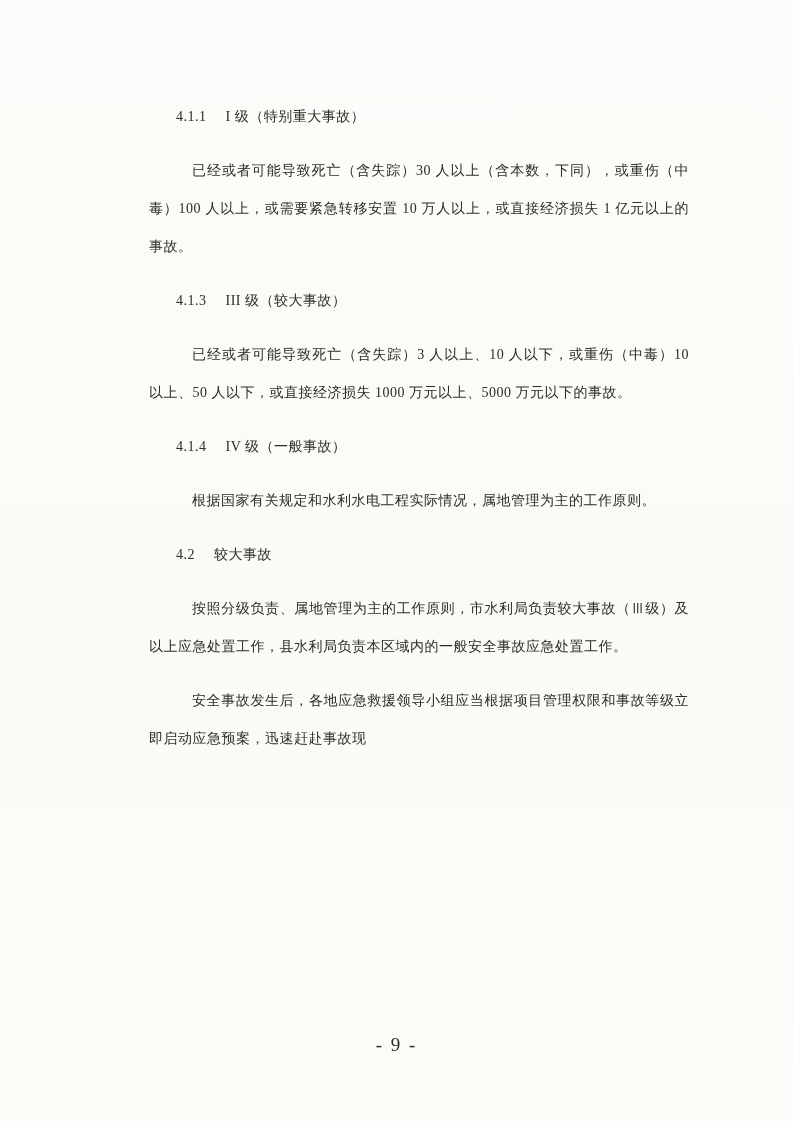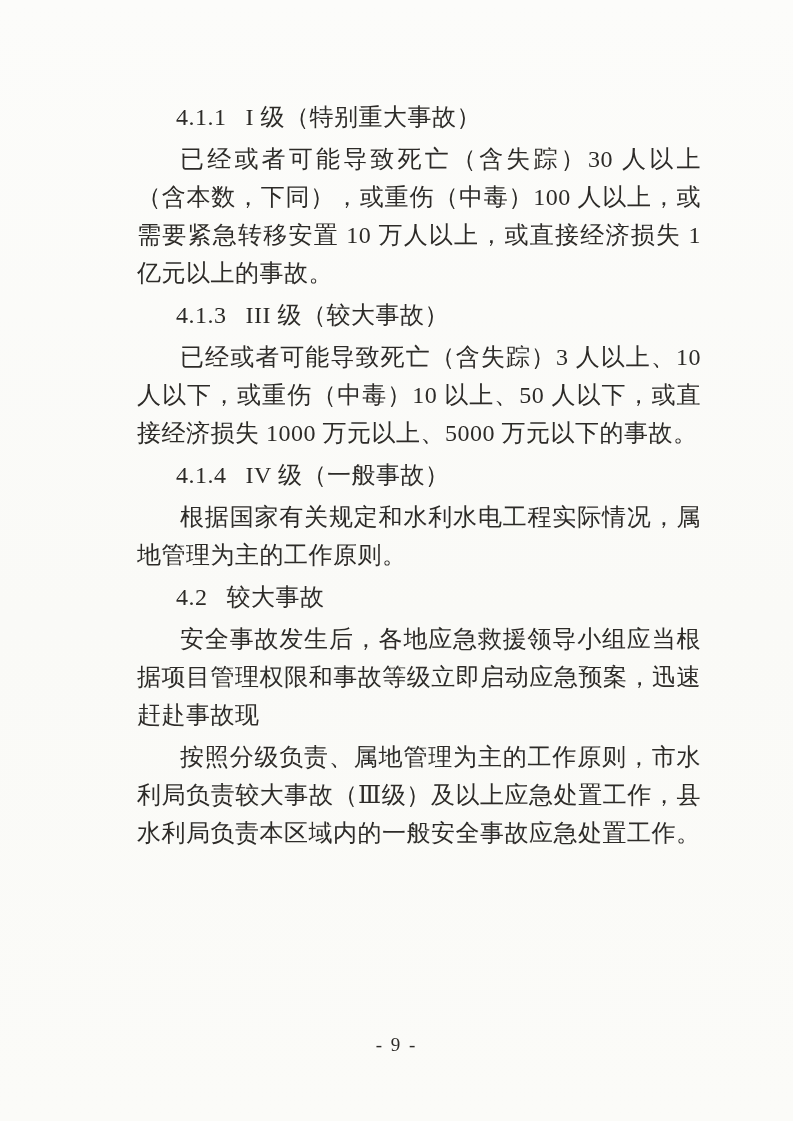--- a/index.html
+++ b/index.html
@@ -21,7 +21,7 @@
     left: 133px;
     top: 98px;
     width: 572px;
-    font-size: 24px;
+    font-size: 14px;
     line-height: 38px;
     letter-spacing: 0.5px;
   }

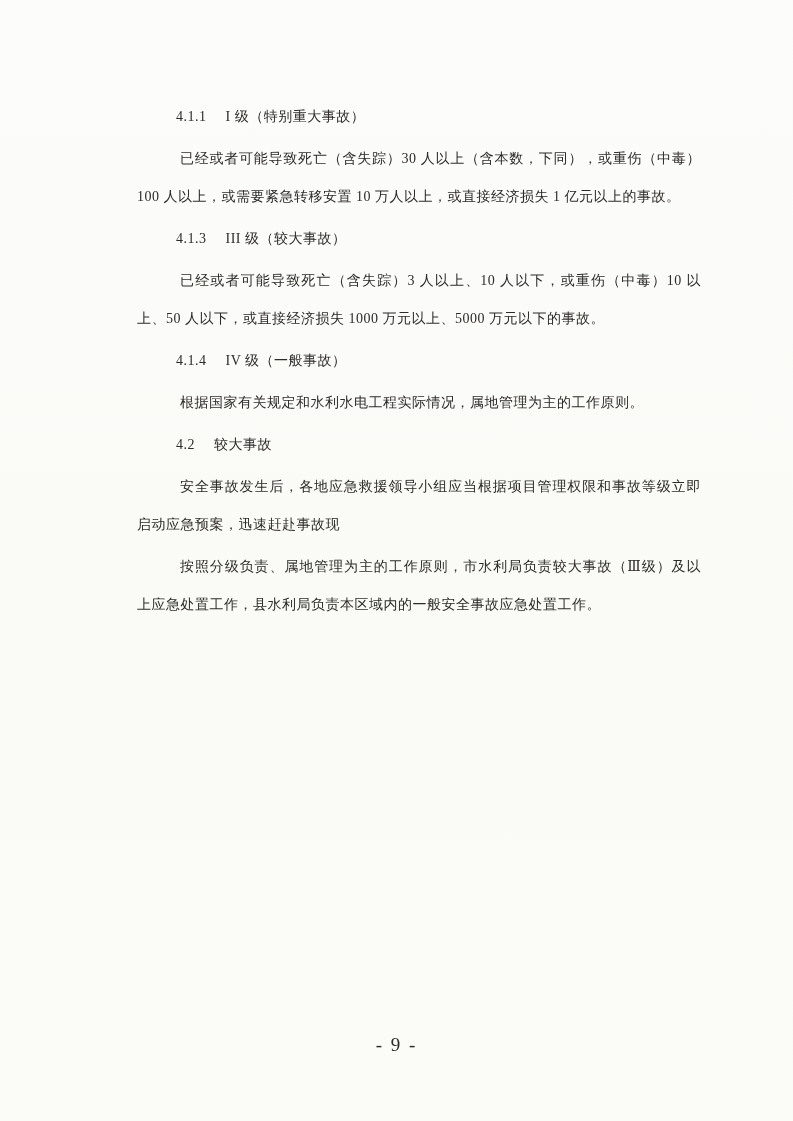--- a/index.html
+++ b/index.html
@@ -26,9 +26,10 @@
     letter-spacing: 0.5px;
   }
   .para {
-    margin: 4px;
+    margin: 16px;
     text-indent: 43px;
     text-align: justify;
+    font-family: Liberation Serif, serif;
   }
   .heading {
     margin: 0;

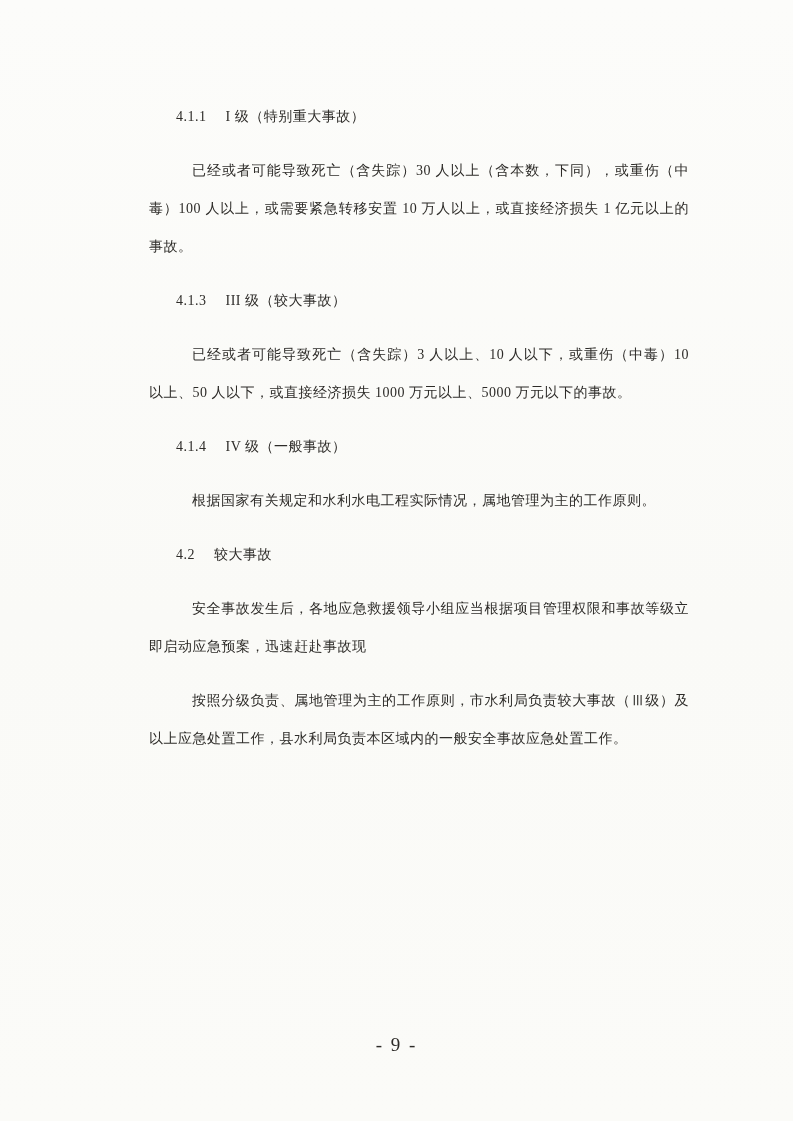--- a/index.html
+++ b/index.html
@@ -86,9 +86,9 @@
     <span class="h-num">4.2</span><span class="h-title">较大事故</span>
   </div>
 
+  <p class="para">按照分级负责、属地管理为主的工作原则，市水利局负责较大事故（Ⅲ级）及以上应急处置工作，县水利局负责本区域内的一般安全事故应急处置工作。</p>
+
   <p class="para">安全事故发生后，各地应急救援领导小组应当根据项目管理权限和事故等级立即启动应急预案，迅速赶赴事故现</p>
-
-  <p class="para">按照分级负责、属地管理为主的工作原则，市水利局负责较大事故（Ⅲ级）及以上应急处置工作，县水利局负责本区域内的一般安全事故应急处置工作。</p>
 
 </div>
 

